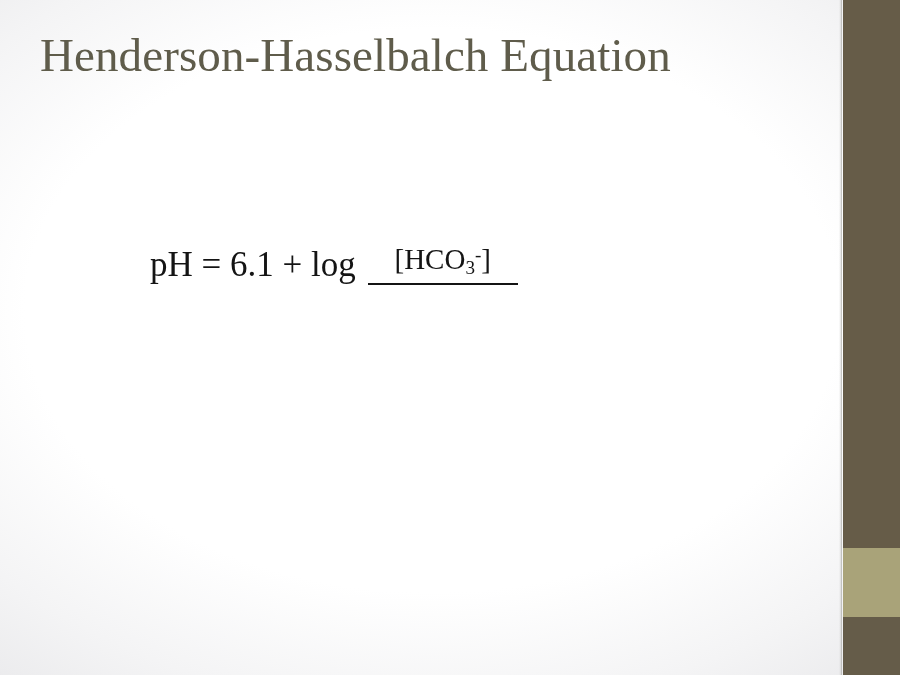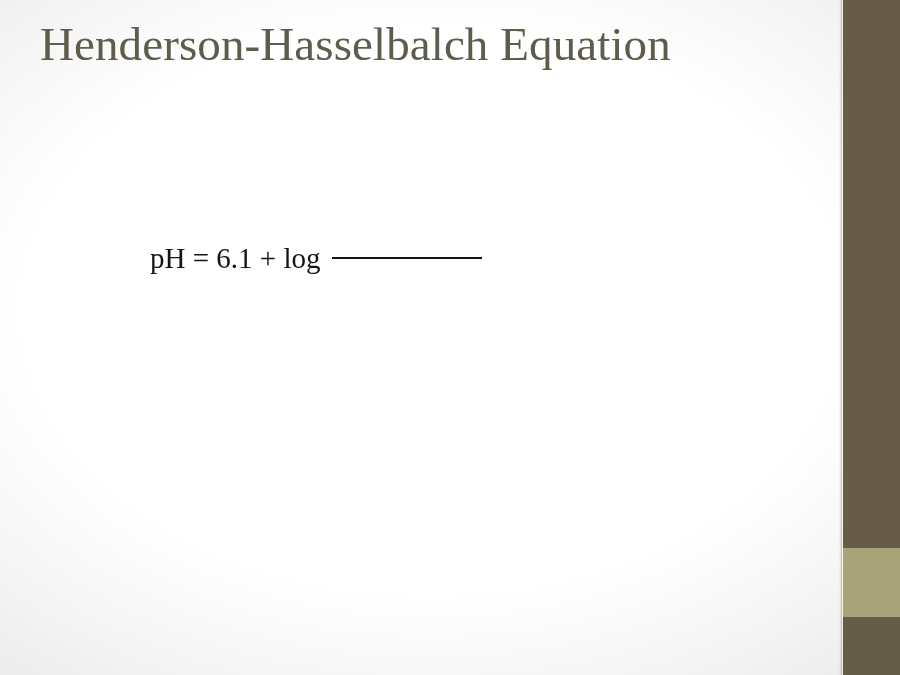--- a/index.html
+++ b/index.html
@@ -42,7 +42,7 @@
   #title-block {
     position: absolute;
     left: 40px;
-    top: 12px;
+    top: 23px;
     width: 640px;
   }
   #slide-title {

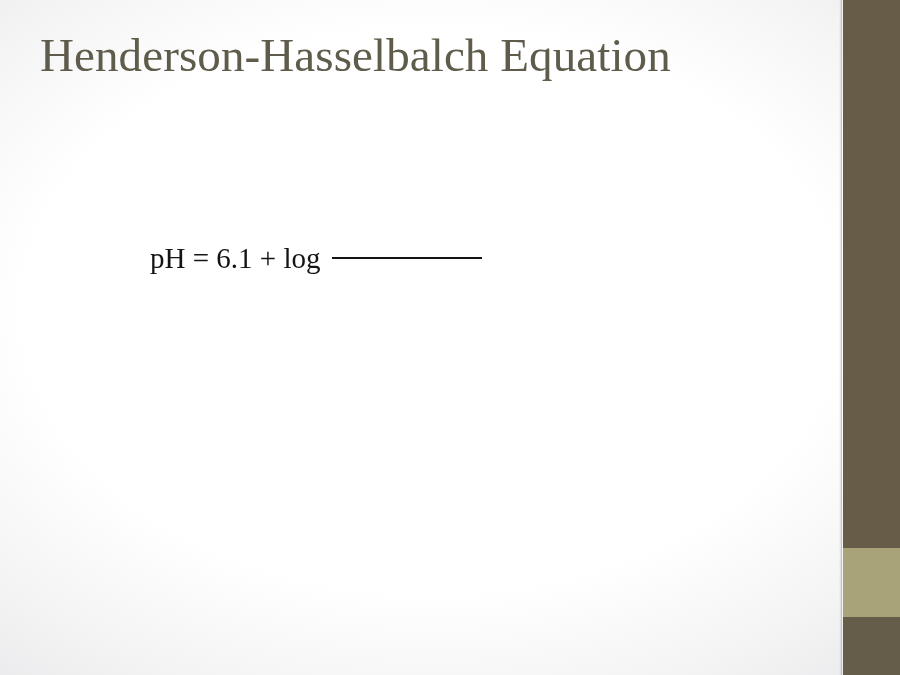--- a/index.html
+++ b/index.html
@@ -69,7 +69,7 @@
     font-family: "Liberation Serif", "DejaVu Serif", serif;
   }
   #equation-lhs {
-    font-size: 29px;
+    font-size: 35px;
     line-height: 1;
     color: #141414;
     white-space: pre;

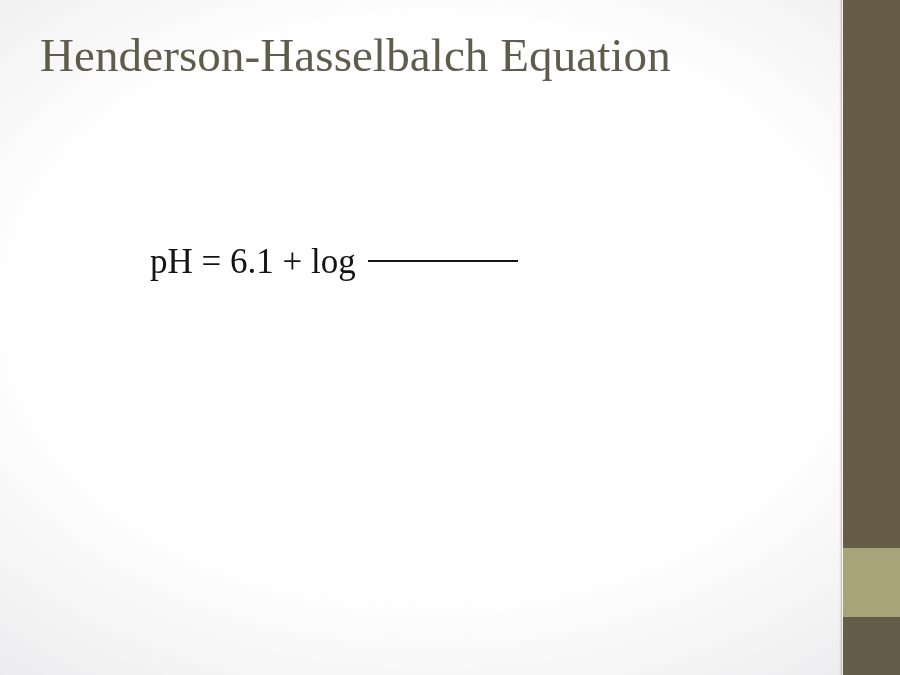--- a/index.html
+++ b/index.html
@@ -151,6 +151,7 @@
 
     <span id="fraction">
 
+      <span id="fraction-numerator"><span>[</span><span>HCO</span><span class="sub">3</span><span class="sup">-</span><span>]</span></span>
 
       <span id="fraction-bar"></span>
 

